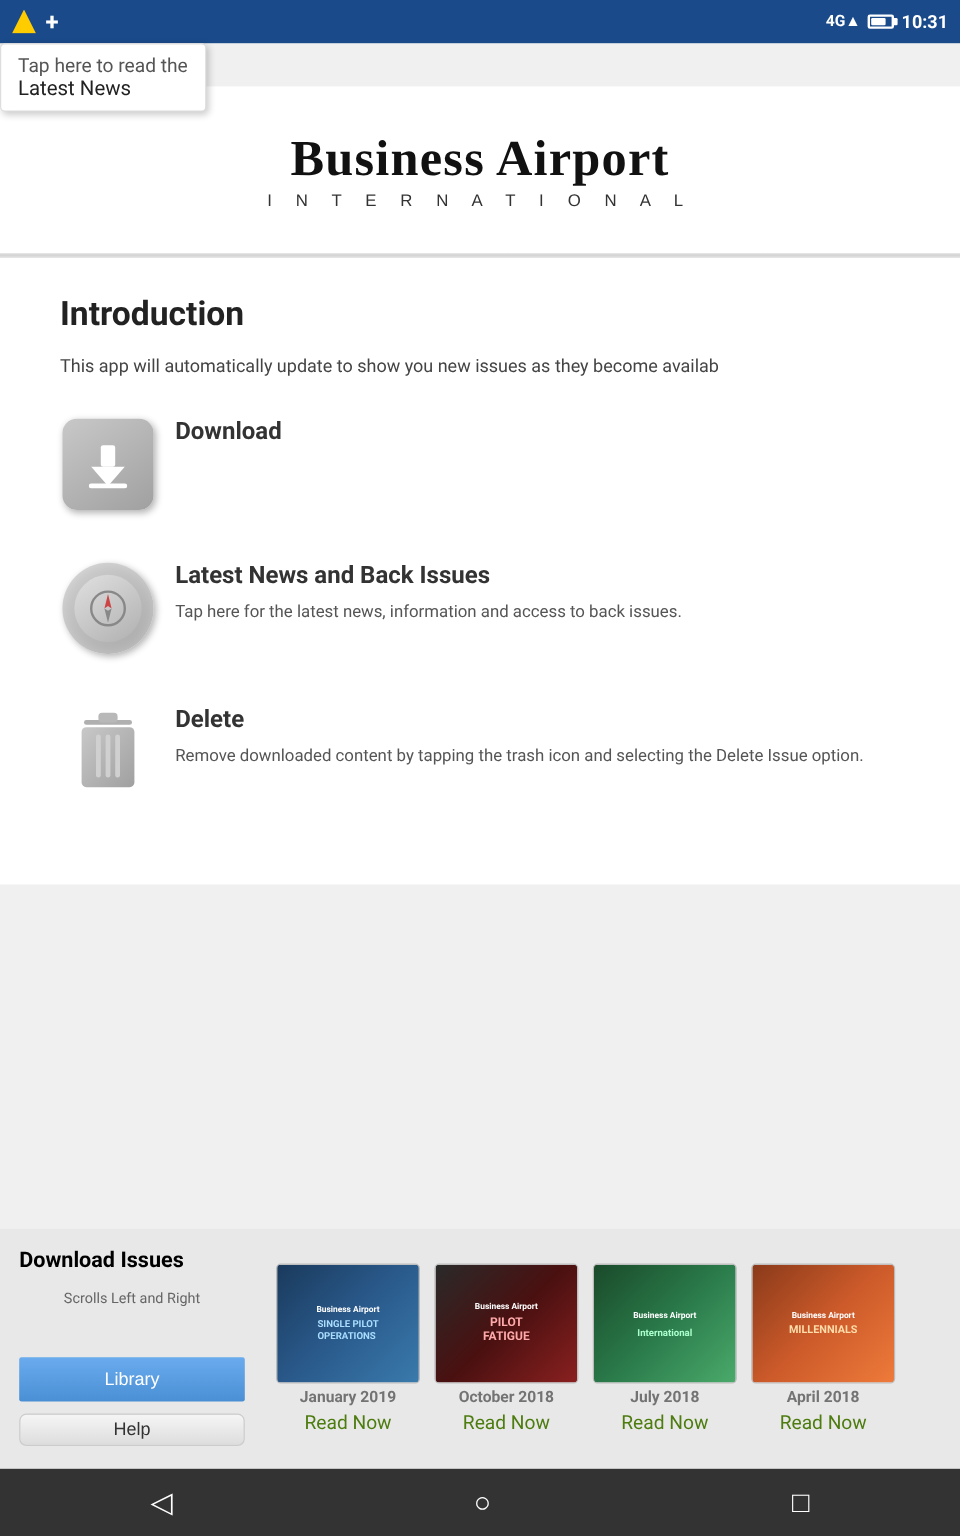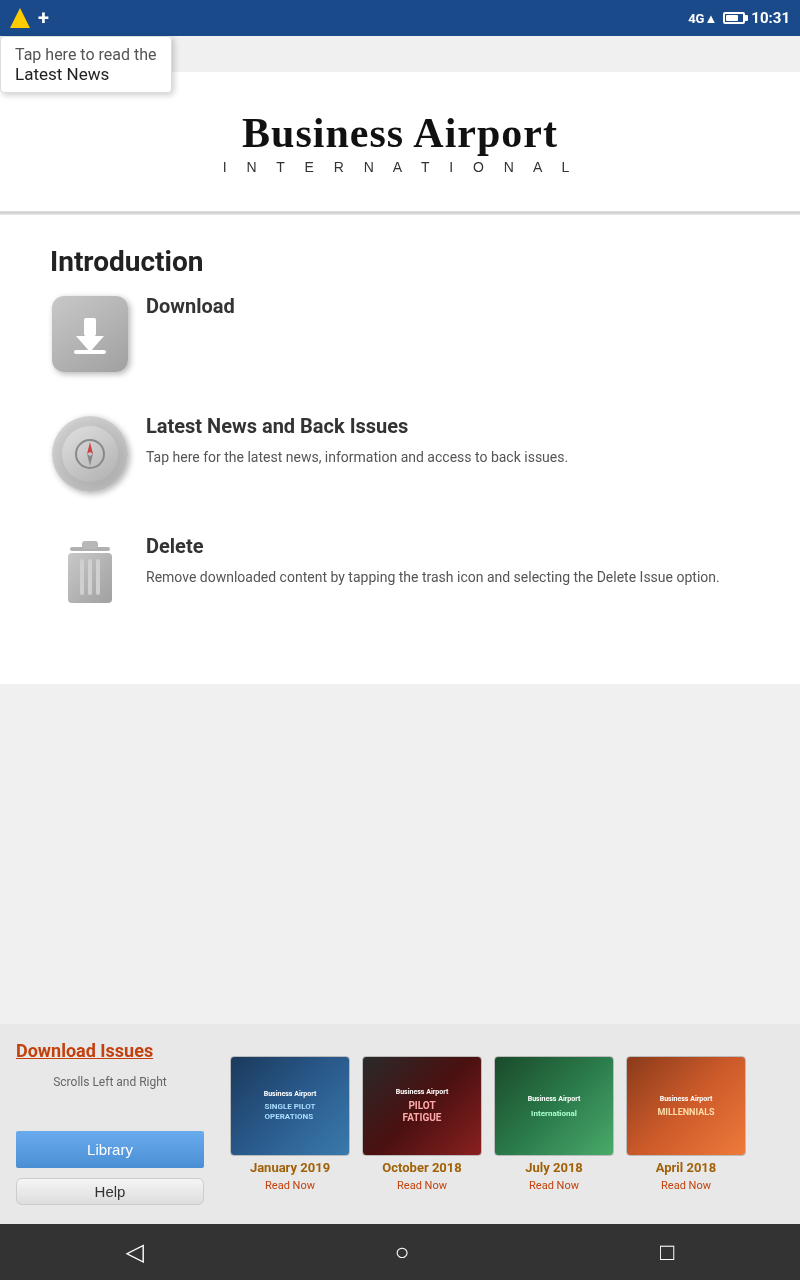--- a/index.html
+++ b/index.html
@@ -392,6 +392,7 @@
 
 <div class="main-content">
   <h1 class="intro-title">Introduction</h1>
+  <p class="intro-text">This app will automatically update to show you new issues as they become availab</p>
 
   <div class="feature-item">
     <div class="feature-icon-wrapper">

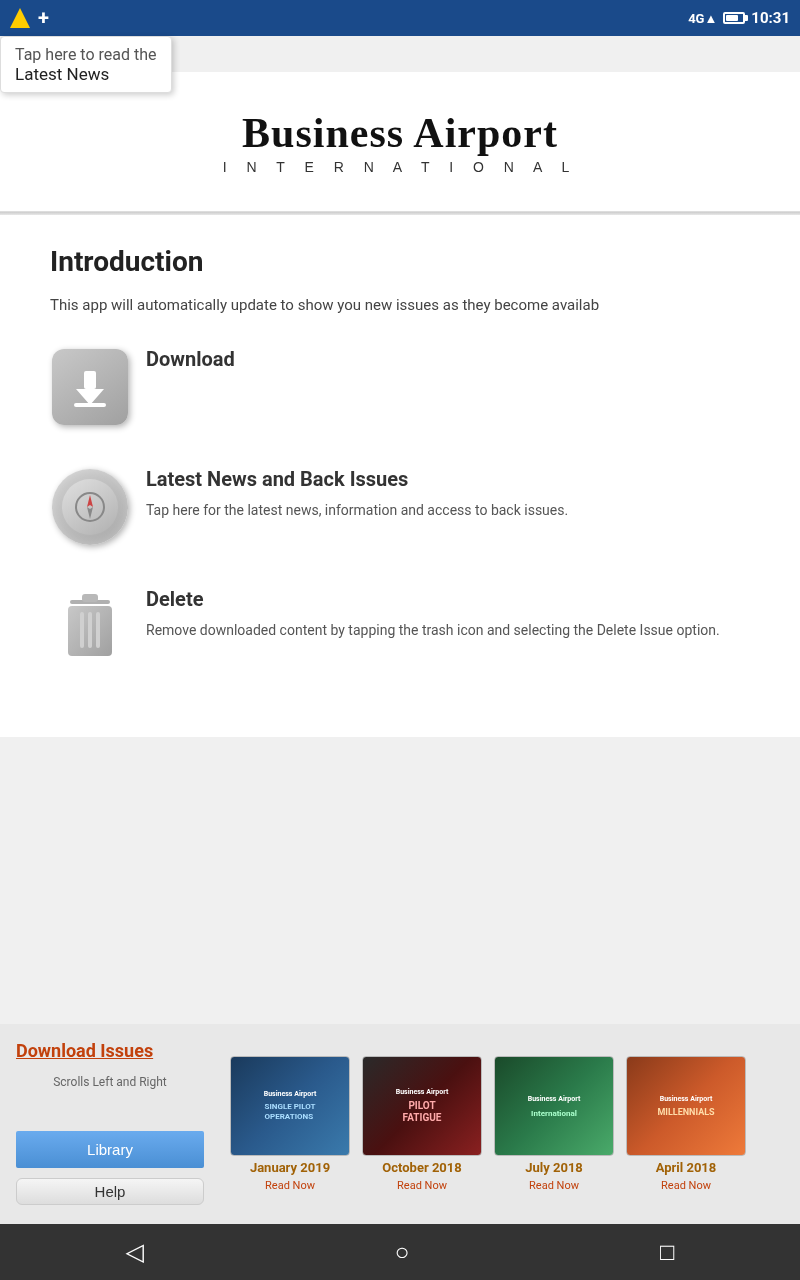--- a/index.html
+++ b/index.html
@@ -217,9 +217,8 @@
     .download-issues-title {
       font-size: 18px;
       font-weight: bold;
-      color: #c2410c;
+      color: #000000;
       margin-bottom: 4px;
-      text-decoration: underline;
     }
     .scrolls-text {
       font-size: 12px;

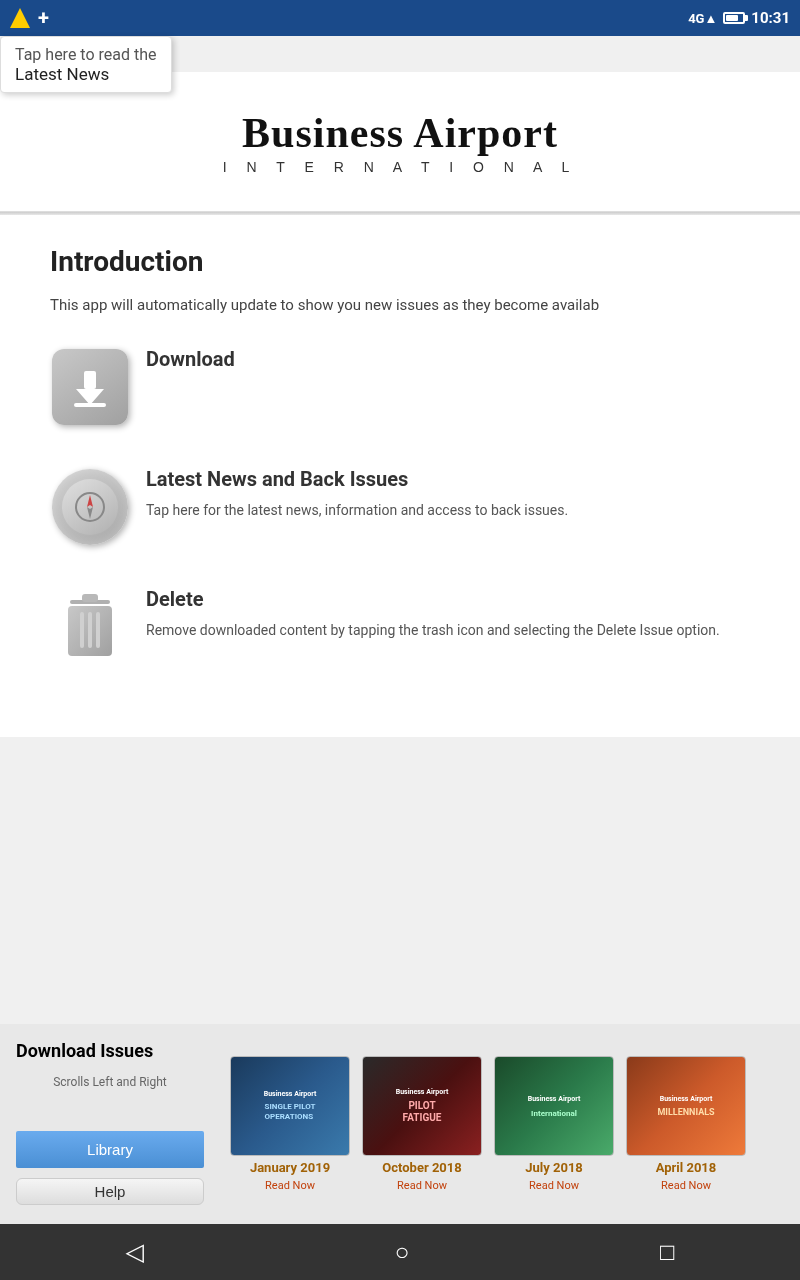--- a/index.html
+++ b/index.html
@@ -294,7 +294,7 @@
     .magazine-title {
       font-size: 13px;
       font-weight: bold;
-      color: #a16207;
+      color: #737373;
       text-align: center;
     }
     .magazine-read {

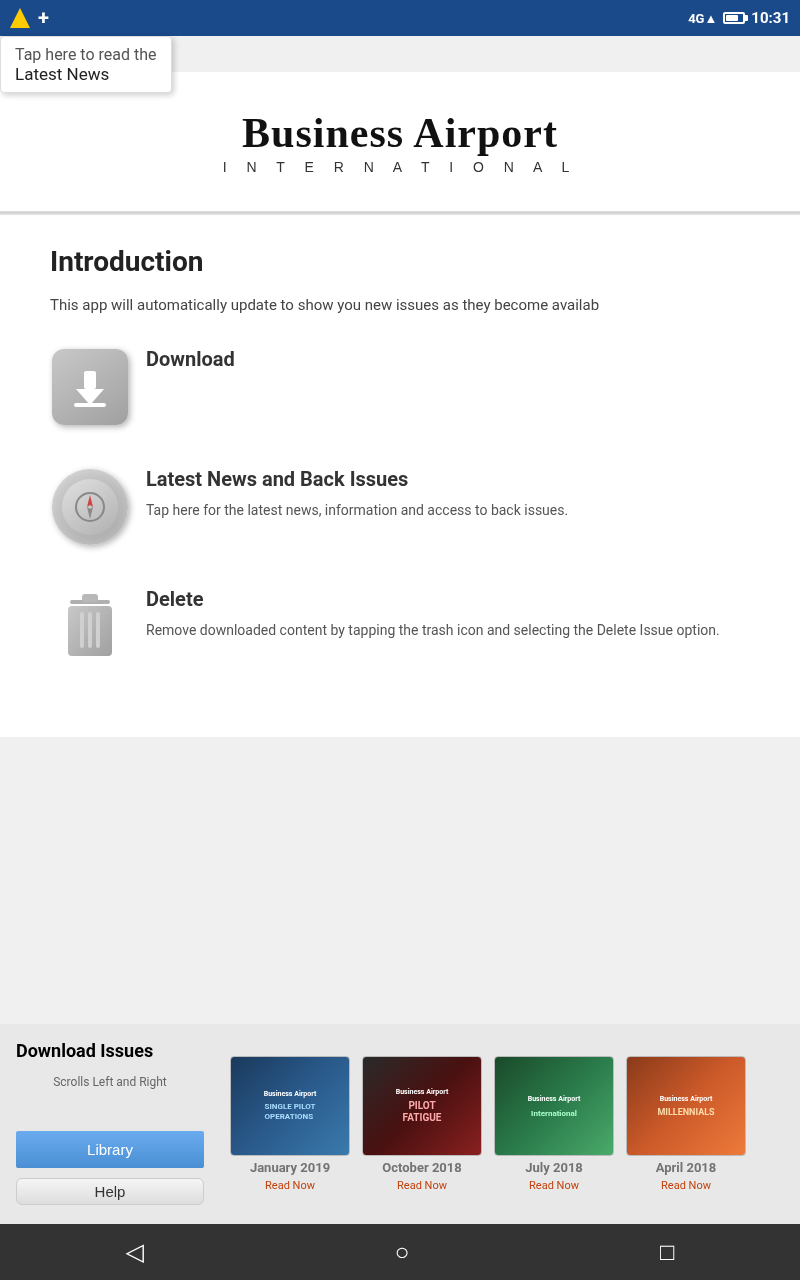--- a/index.html
+++ b/index.html
@@ -298,8 +298,8 @@
       text-align: center;
     }
     .magazine-read {
-      font-size: 11px;
-      color: #c2410c;
+      font-size: 16px;
+      color: #4d7c0f;
       text-align: right;
     }
 

